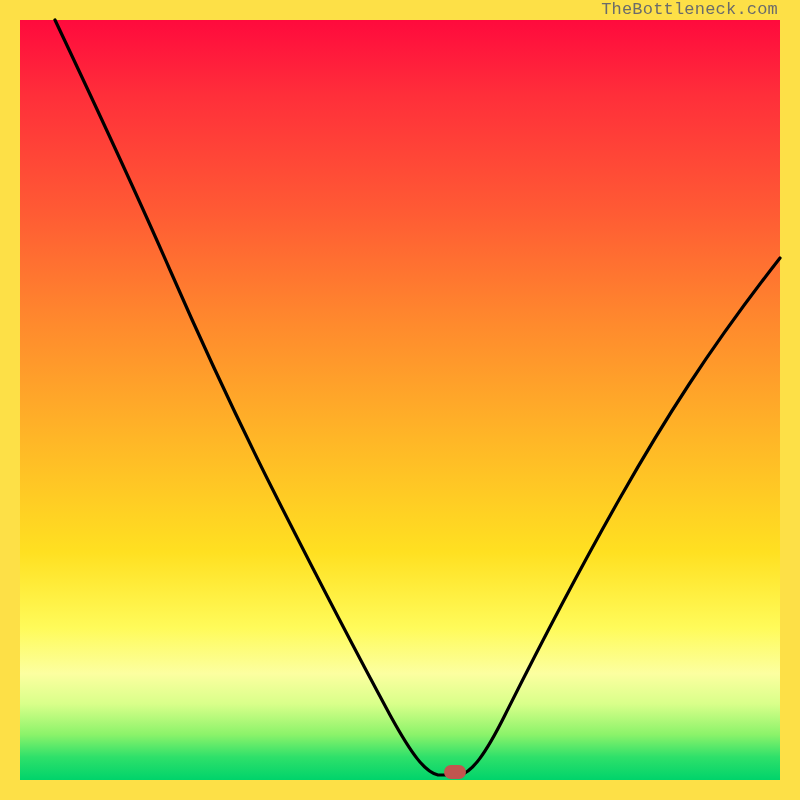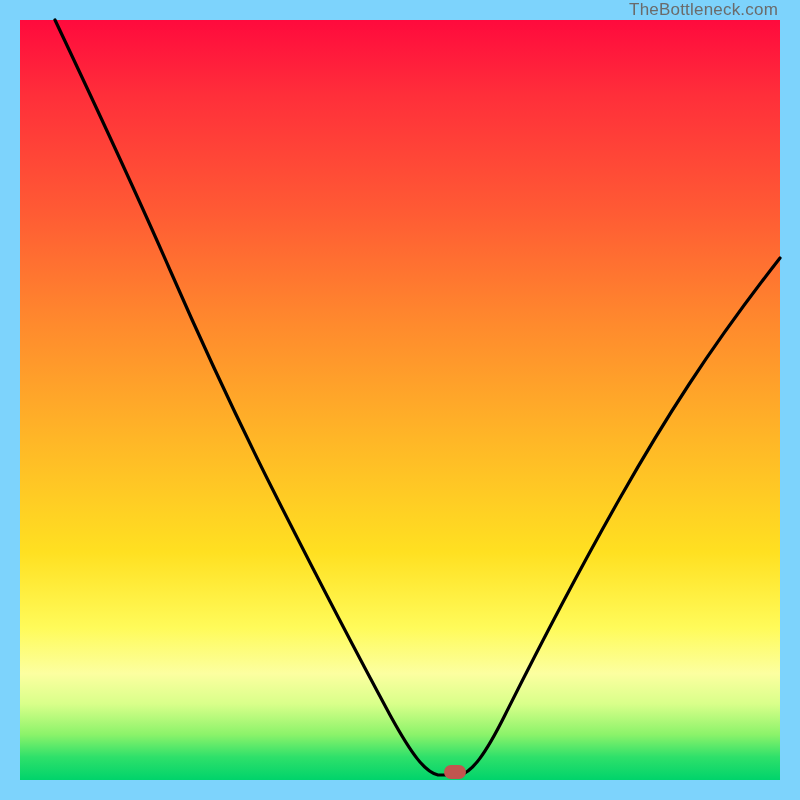--- a/index.html
+++ b/index.html
@@ -15,7 +15,8 @@
     position: relative;
     width: 800px;
     height: 800px;
-    background: #7dd3fc;
+    background: #fde047;
+    font-family: Liberation Mono, monospace;
   }
   
   .plot {

